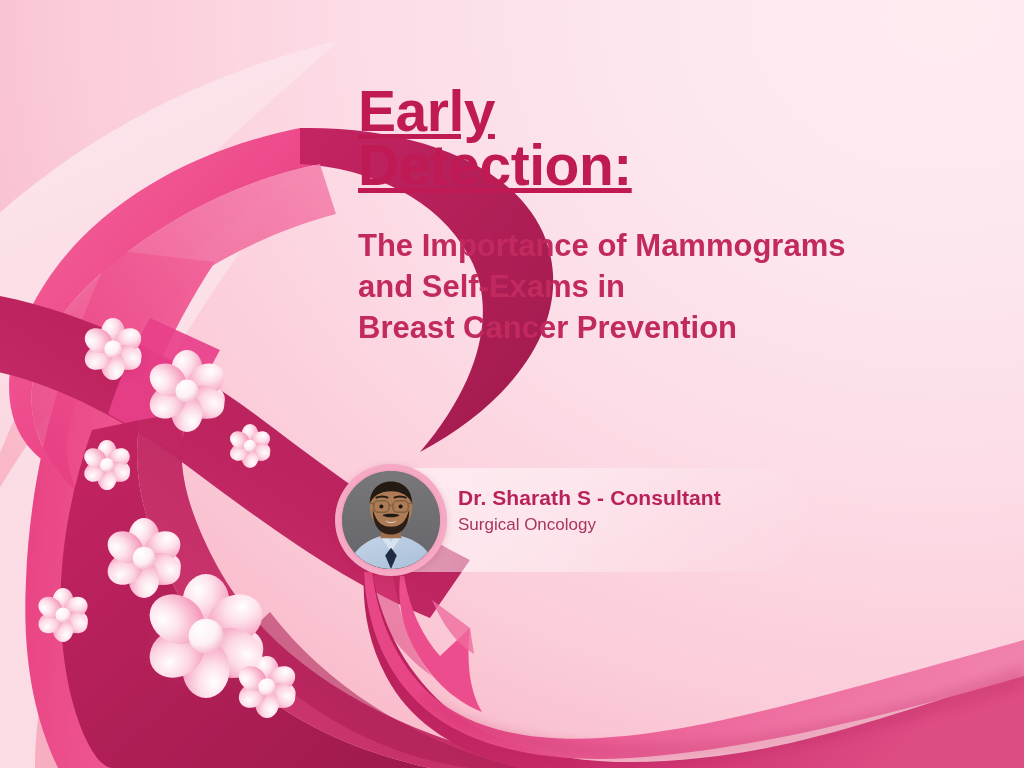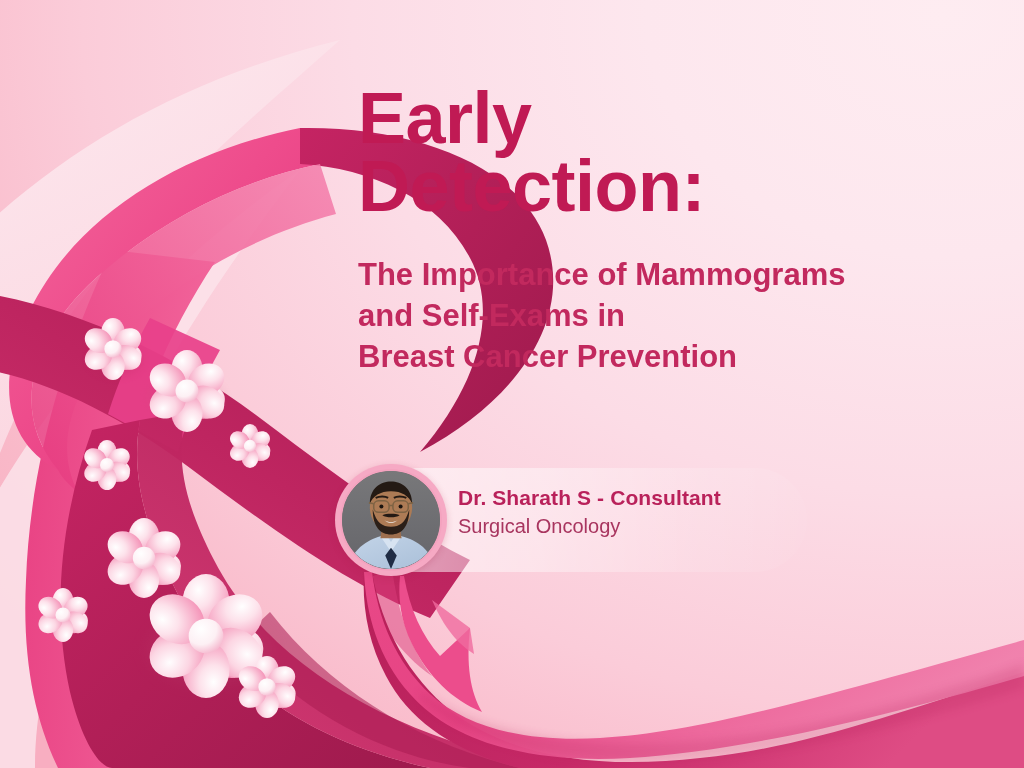--- a/index.html
+++ b/index.html
@@ -31,11 +31,12 @@
 
   .title {
     color:#C01A54;
-    font-size:72px;
+    font-size:57px;
     line-height:0.95;
     font-weight:800;
     letter-spacing:-0.5px;
     white-space:pre-line;
+    text-decoration:underline;
   }
 
   .subtitle {

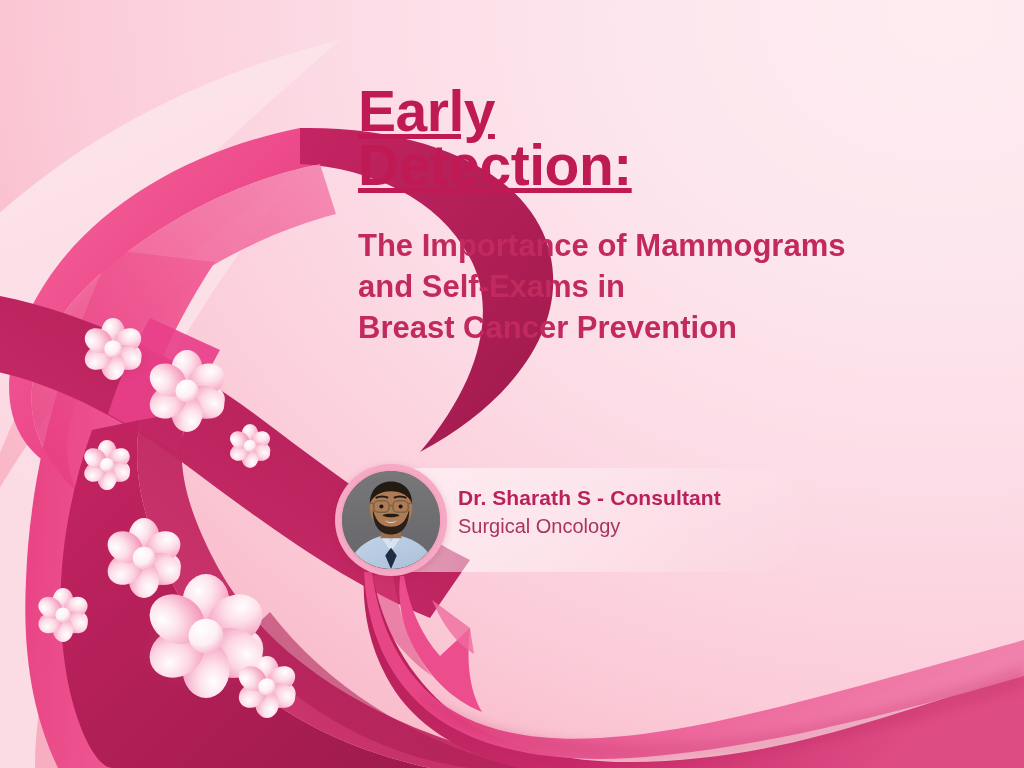--- a/index.html
+++ b/index.html
@@ -96,7 +96,7 @@
   .presenter-role {
     margin-top:5px;
     color:#A8355F;
-    font-size:20px;
+    font-size:17px;
     font-weight:400;
     white-space:nowrap;
   }

